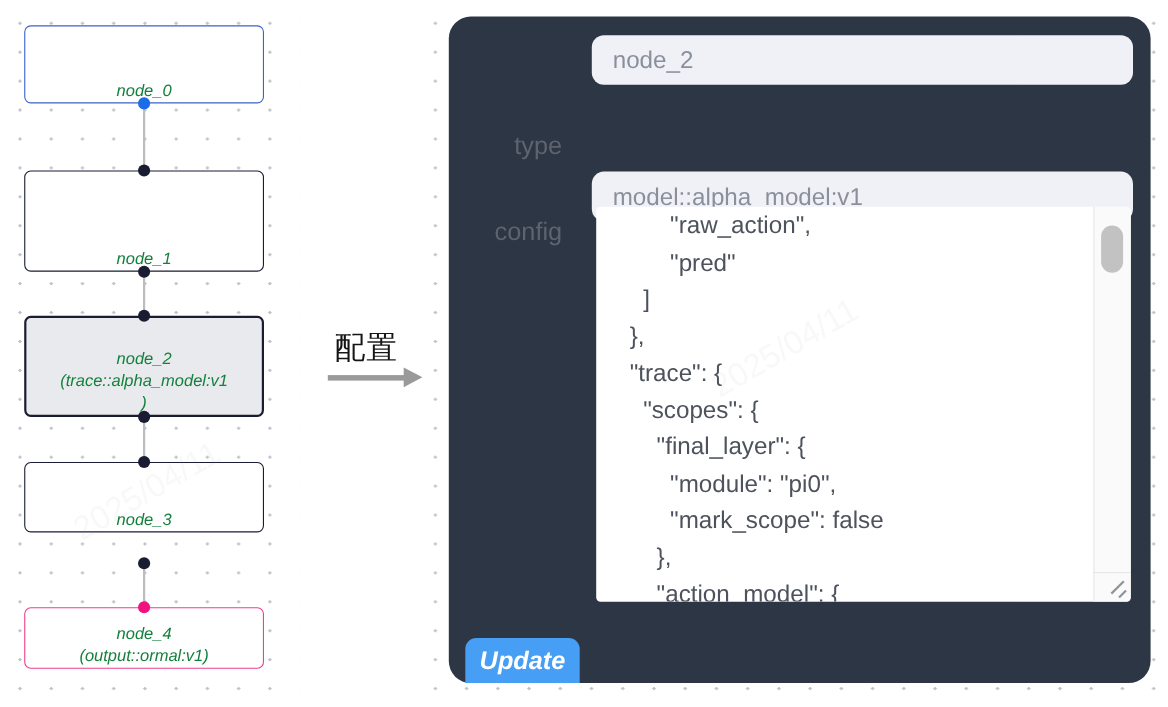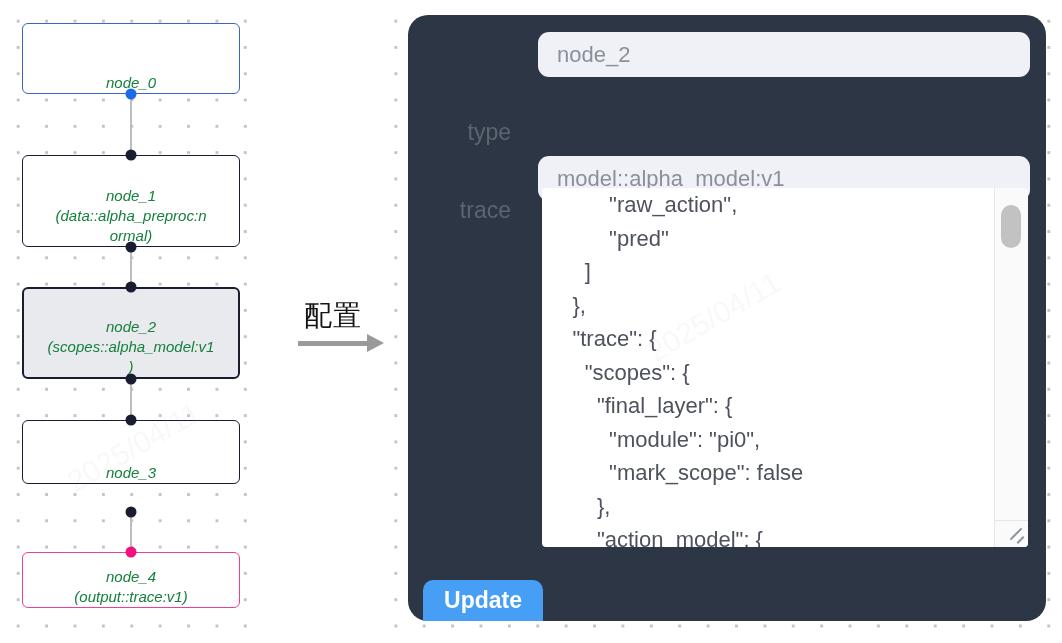--- a/index.html
+++ b/index.html
@@ -134,8 +134,6 @@
   </div>
   <div class="node n1">
     <div>node_1</div>
-    <div class="subtitle">(data::alpha_preproc:n
-ormal)</div>
   </div>
   <div class="node n2">
     <div>node_2</div>

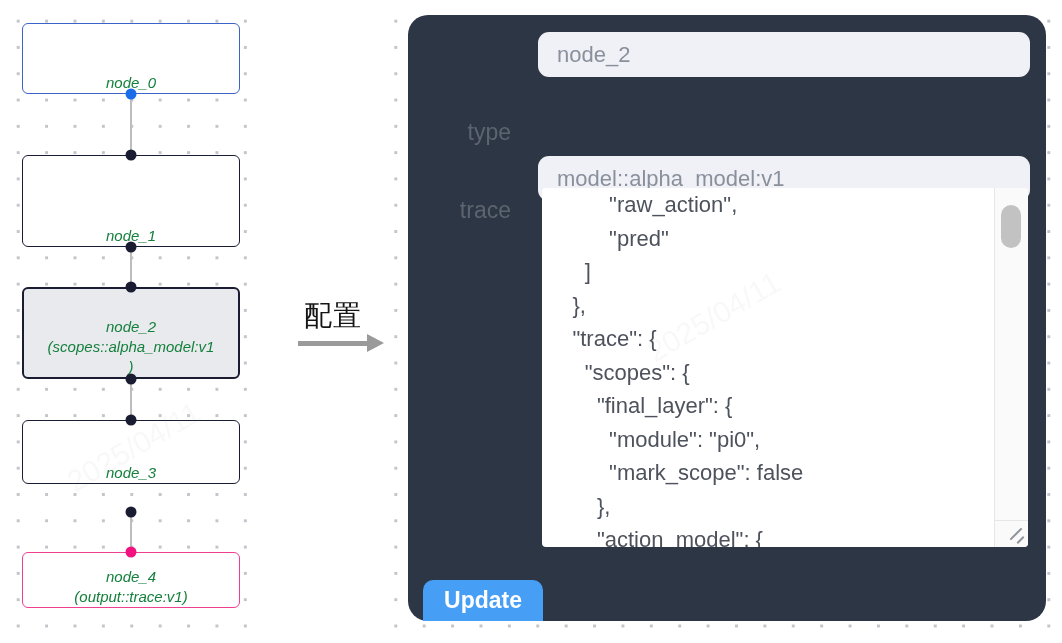--- a/index.html
+++ b/index.html
@@ -171,7 +171,7 @@
   <div class="field-label lbl-type">type</div>
   <input class="field-input inp-type" type="text" readonly="" value="model::alpha_model:v1" style="">
 
-  <div class="field-label lbl-config">trace</div>
+  <div class="field-label lbl-config">config</div>
 
   <div class="config-box">
     <div class="config-text">          "raw_action",

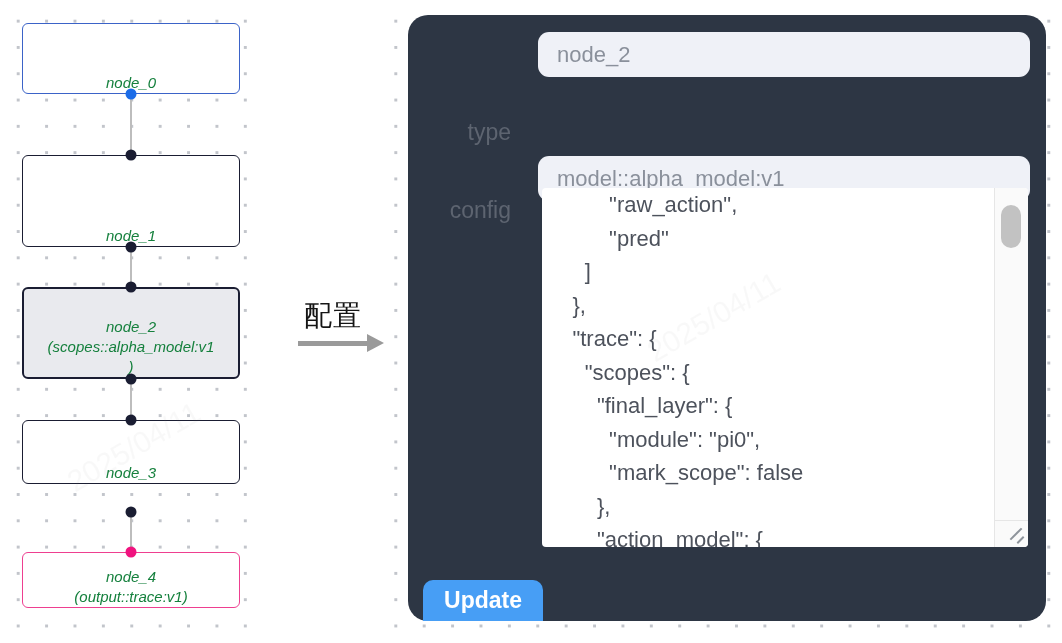--- a/index.html
+++ b/index.html
@@ -137,7 +137,7 @@
   </div>
   <div class="node n2">
     <div>node_2</div>
-    <div class="subtitle">(scopes::alpha_model:v1
+    <div class="subtitle">(trace::alpha_model:v1
 )</div>
   </div>
   <div class="node n3">

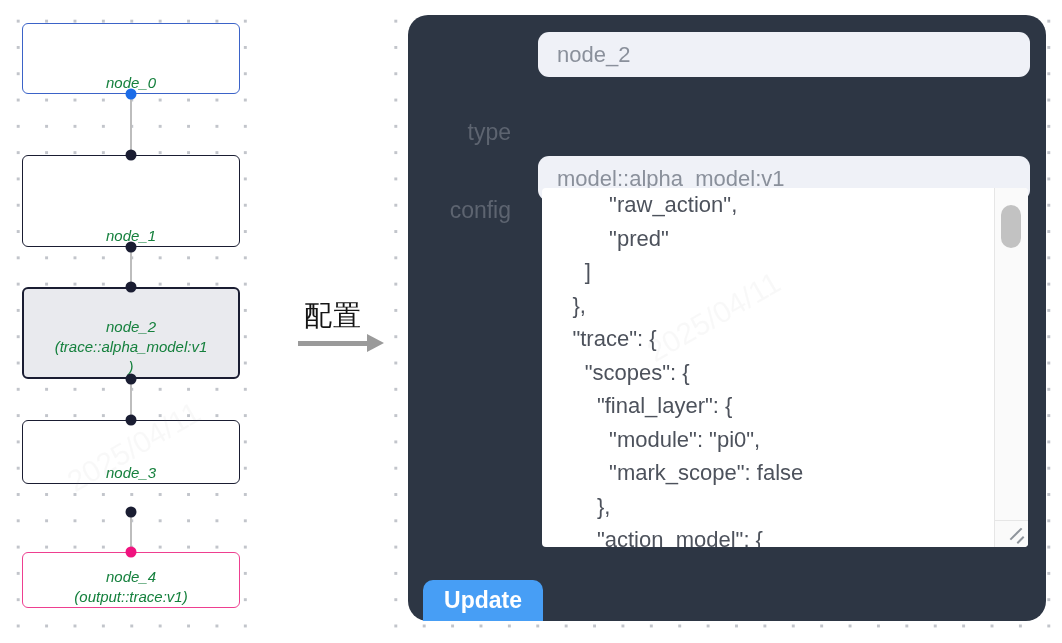--- a/index.html
+++ b/index.html
@@ -145,7 +145,7 @@
   </div>
   <div class="node n4">
     <div>node_4</div>
-    <div class="subtitle">(output::trace:v1)</div>
+    <div class="subtitle">(output::ormal:v1)</div>
   </div>
 
   <div class="port blue" style="top:94px"></div>

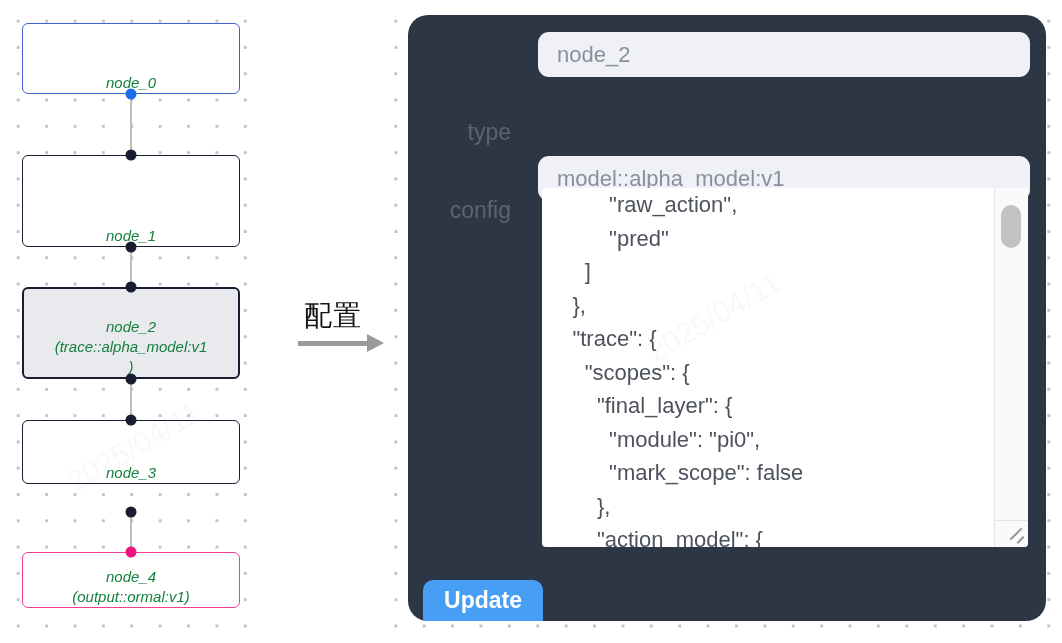--- a/index.html
+++ b/index.html
@@ -105,10 +105,10 @@
   .scroll-corner::after  { width:9px;  right:3px; top:18px; }
 
   .update-btn {
-    position:absolute; left:15px; top:565px; width:120px; height:41px;
+    position:absolute; left:15px; top:565px; width:104px; height:41px;
     background:#479ef5; border:none; border-radius:10px 10px 0 0;
     color:#ffffff; font-size:23px; font-weight:bold; line-height:41px; 
-    font-family:"Liberation Sans", sans-serif; cursor:pointer;
+    font-family:"Liberation Sans", sans-serif; cursor:pointer;font-style:italic;
   }
 
   

